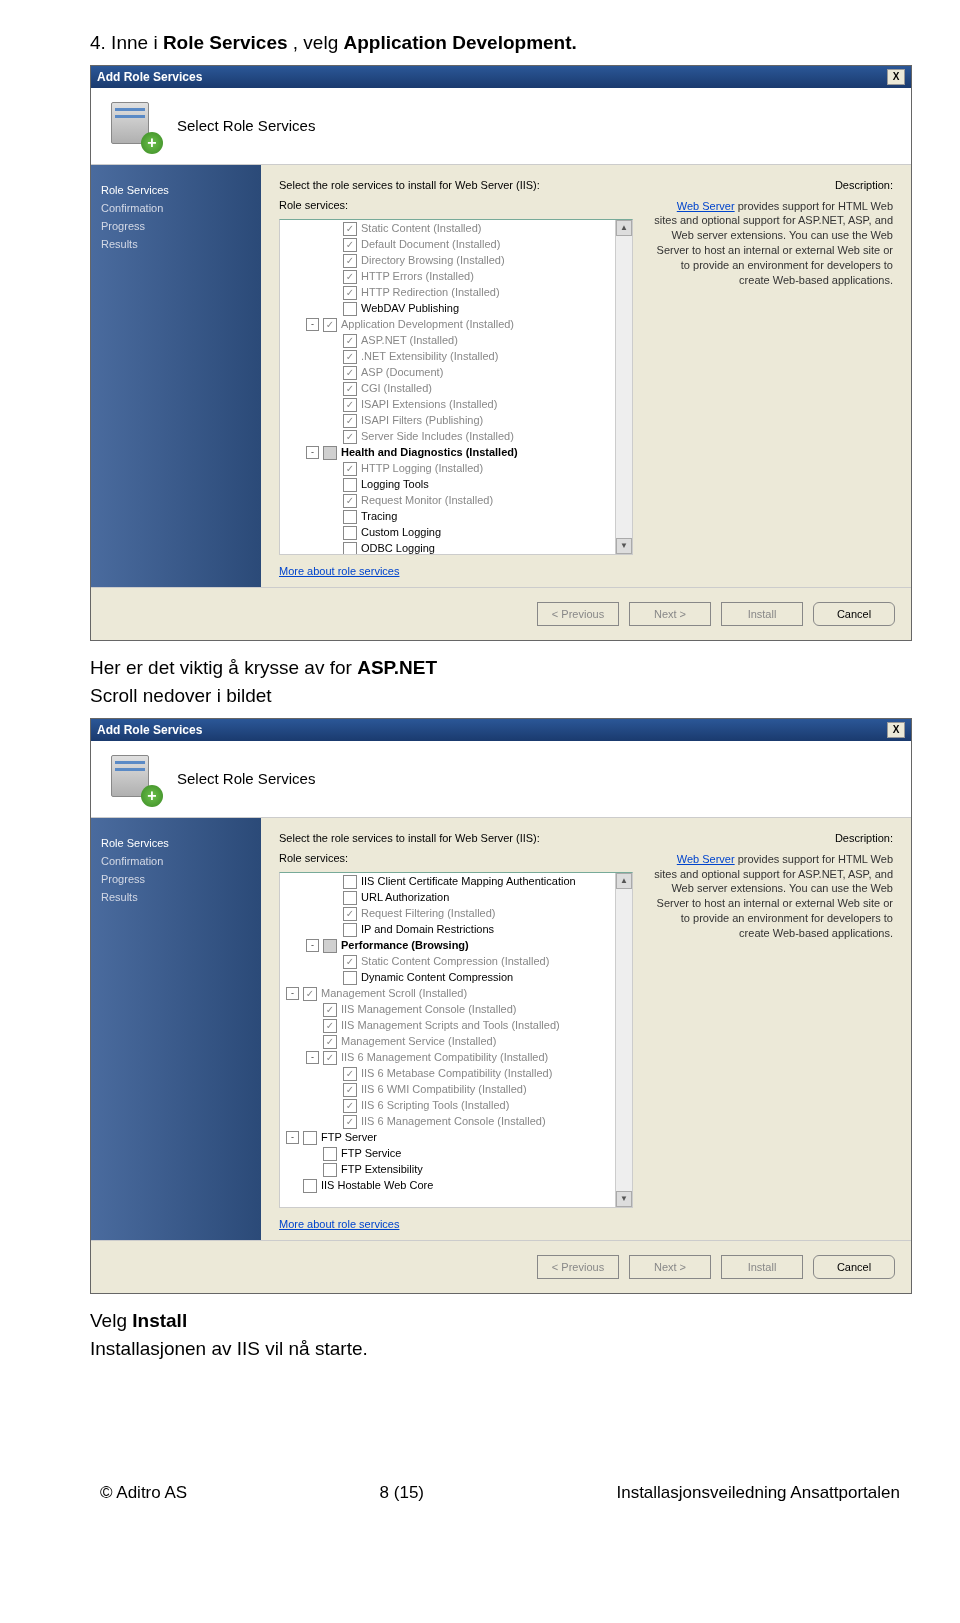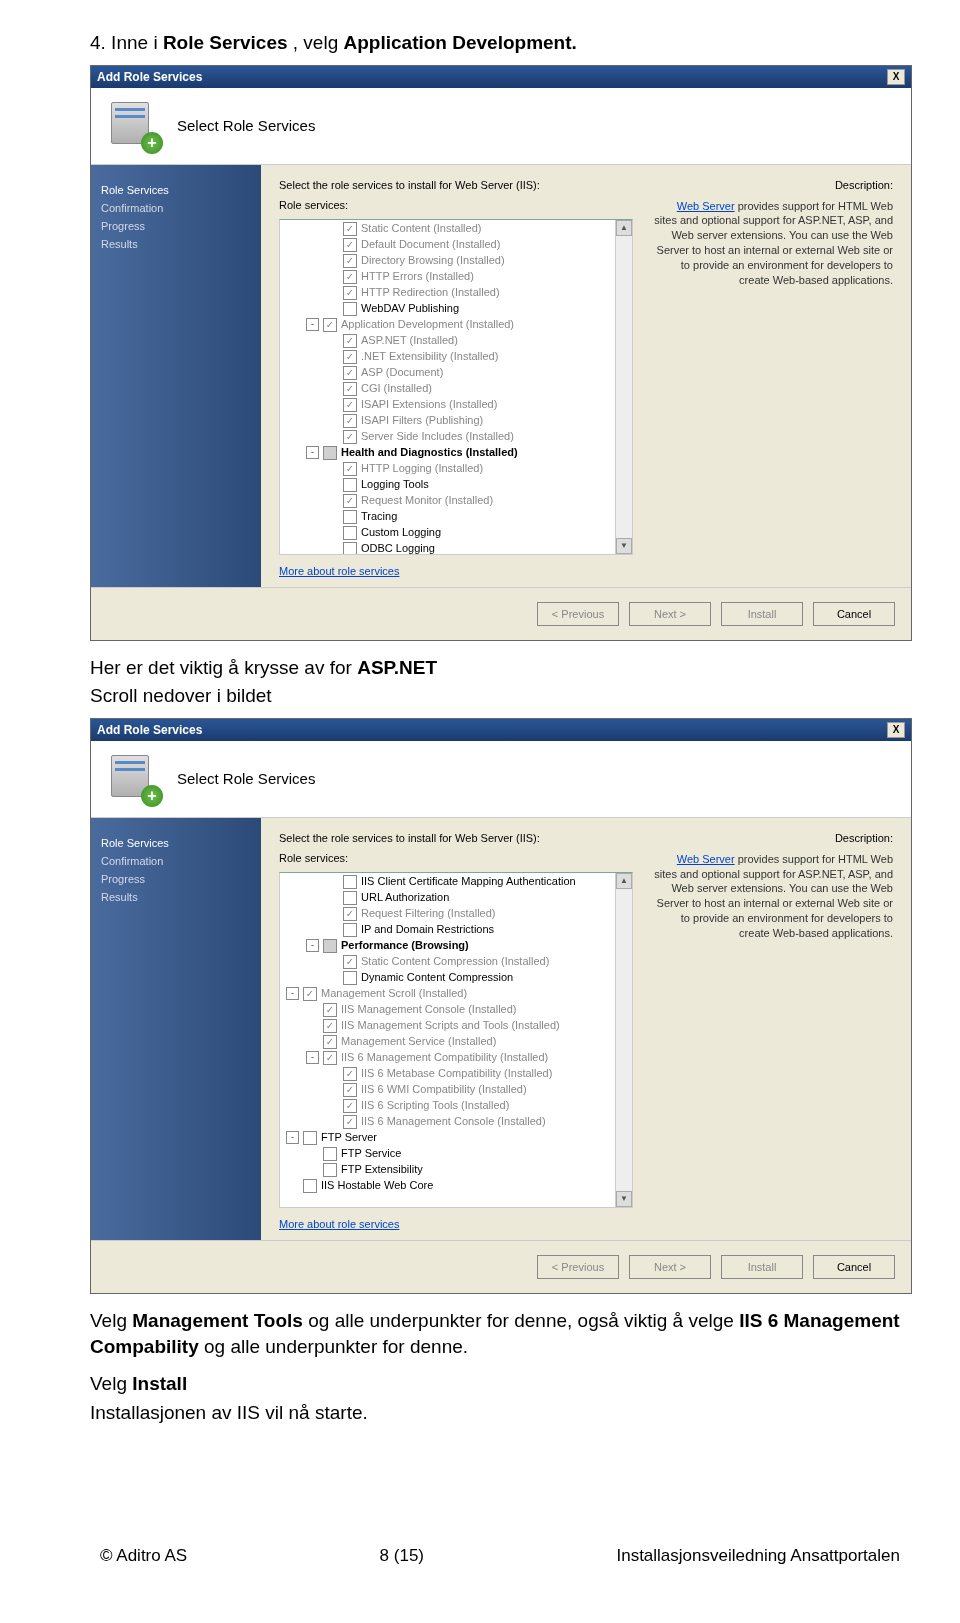--- a/index.html
+++ b/index.html
@@ -228,6 +228,7 @@
   }
   .wbtn.enabled {
     color: #000;
+    border-radius: 6px;
   }
   .footer {
     display: flex;

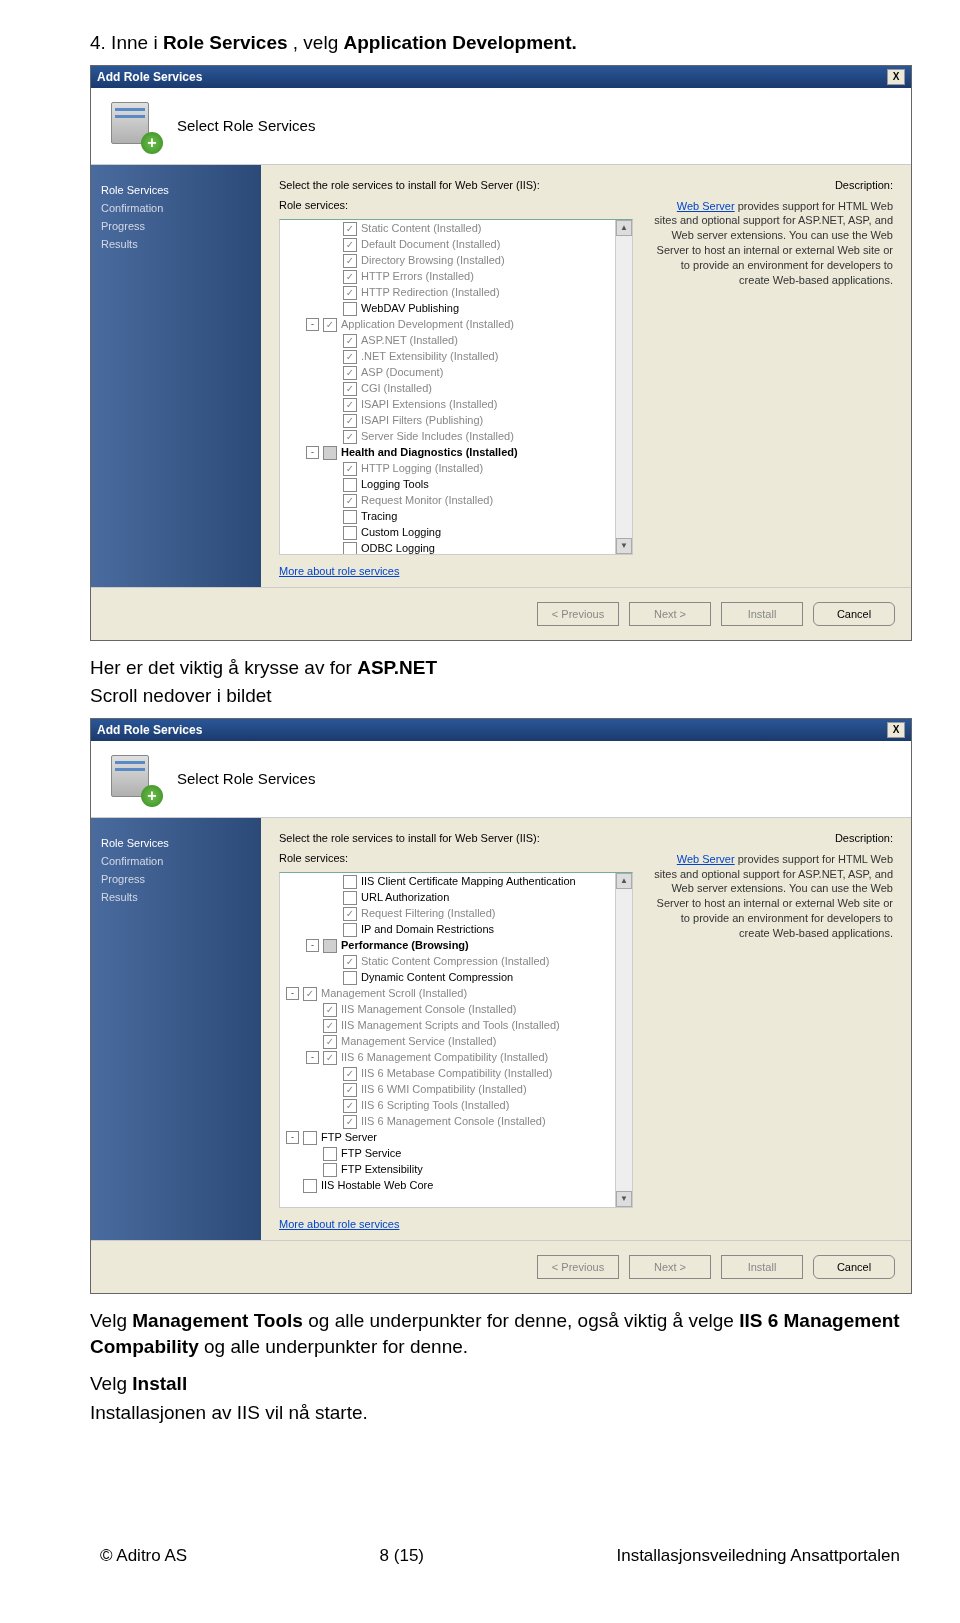--- a/index.html
+++ b/index.html
@@ -552,9 +552,6 @@
   </div>
 
   <div class="instruction">
-    <span>Velg </span><b>Management Tools</b><span> og alle underpunkter for denne, også viktig å velge </span><b>IIS 6 Management Compability</b><span> og alle underpunkter for denne.</span>
-  </div>
-  <div class="instruction">
     <span>Velg </span><b>Install</b>
   </div>
   <div class="instruction" style="margin-top:-6px">Installasjonen av IIS vil nå starte.</div>

